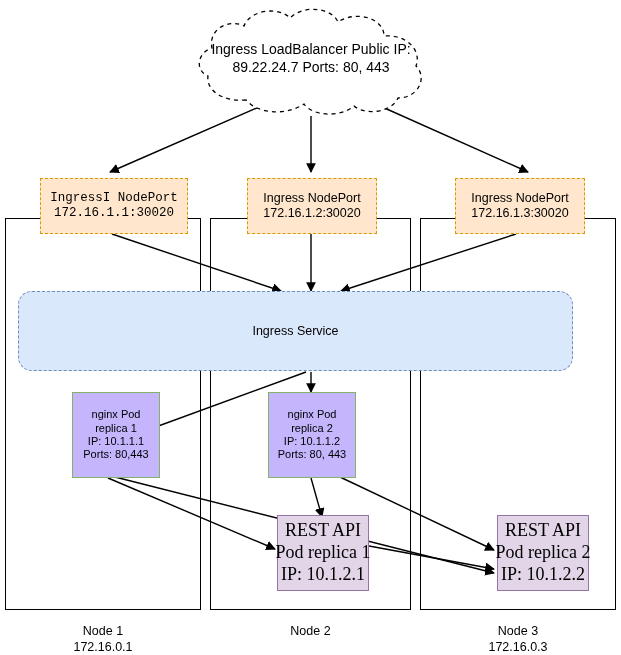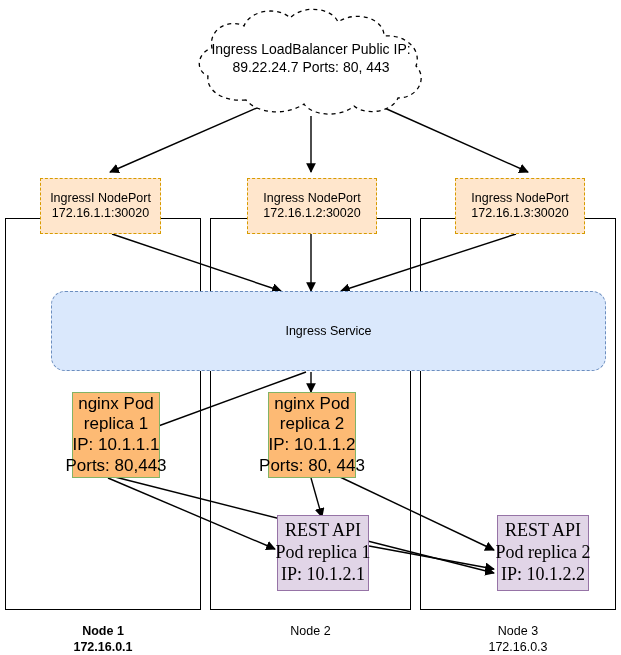--- a/index.html
+++ b/index.html
@@ -176,7 +176,7 @@
     <span class="line">Ports: 80, 443</span>
   </div>
 
-  <div class="node-box nodeport-box" style="left:40px; top:178px; width:121px; height:56px;">
+  <div class="node-box nodeport-box" style="left:40px; top:178px; width:148px; height:56px;font-family:Liberation Mono, monospace;">
     <span class="line">IngressI NodePort</span>
     <span class="line">172.16.1.1:30020</span>
   </div>

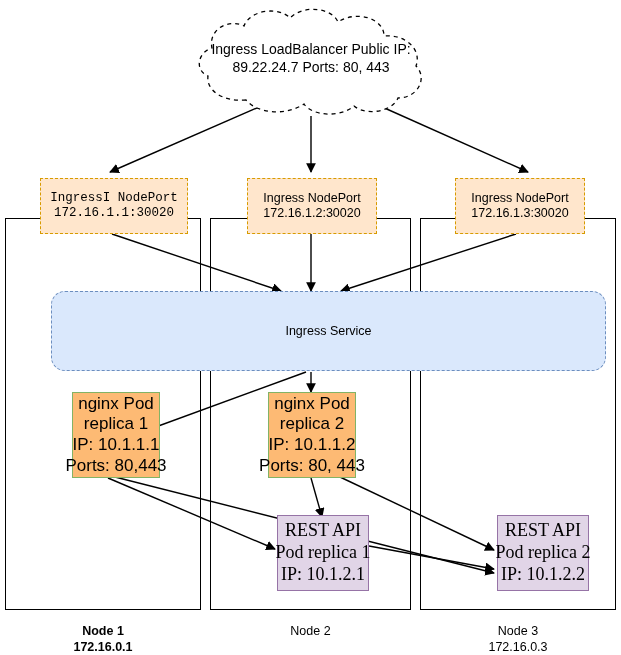--- a/index.html
+++ b/index.html
@@ -191,7 +191,7 @@
     <span class="line">172.16.1.3:30020</span>
   </div>
 
-  <div id="ingress-service-box" style="left:18px; top:291px; width:555px; height:80px;margin-left:33px;">
+  <div id="ingress-service-box" style="left:18px; top:291px; width:555px; height:80px;">
     <span class="line">Ingress Service</span>
   </div>
 

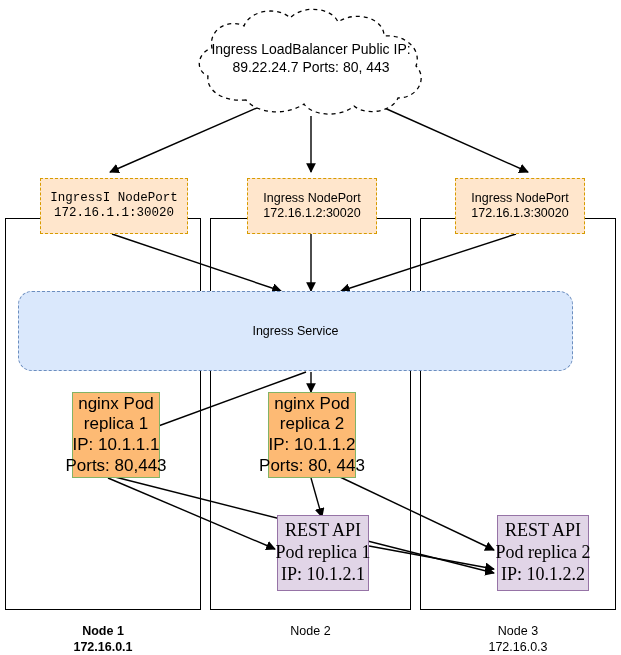--- a/index.html
+++ b/index.html
@@ -95,9 +95,9 @@
 
   
   .nginx-pod-box {
-    background: #fdba74;
+    background: #c4b5fd;
     border: 1.3px solid #82b366;
-    font-size: 17px;
+    font-size: 11px;
   }
 
   

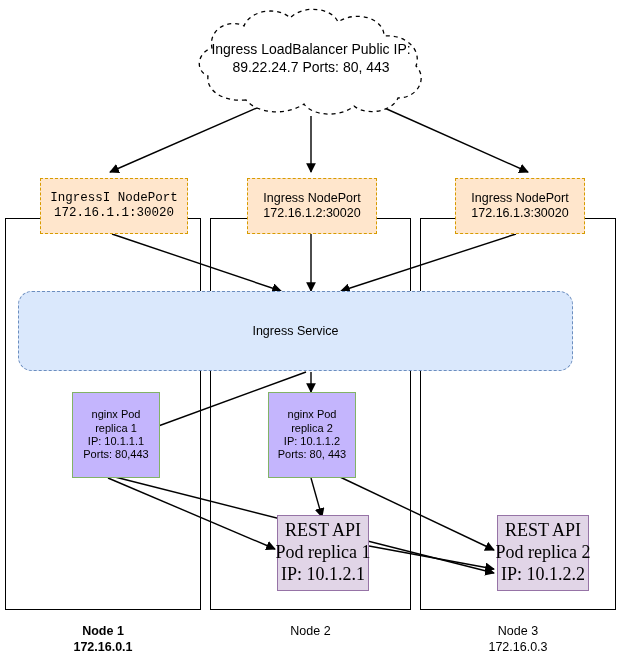--- a/index.html
+++ b/index.html
@@ -221,7 +221,7 @@
     <span class="line">IP: 10.1.2.2</span>
   </div>
 
-  <div class="node-caption" style="left:5px; top:624px; width:196px;font-weight:bold;">
+  <div class="node-caption" style="left:5px; top:624px; width:196px;">
     <div>Node 1</div>
     <div>172.16.0.1</div>
   </div>

